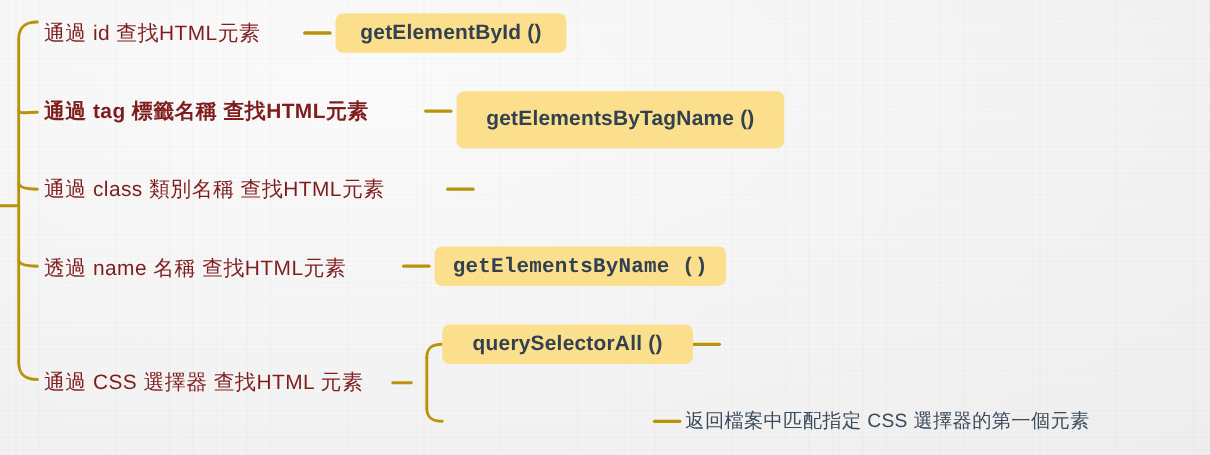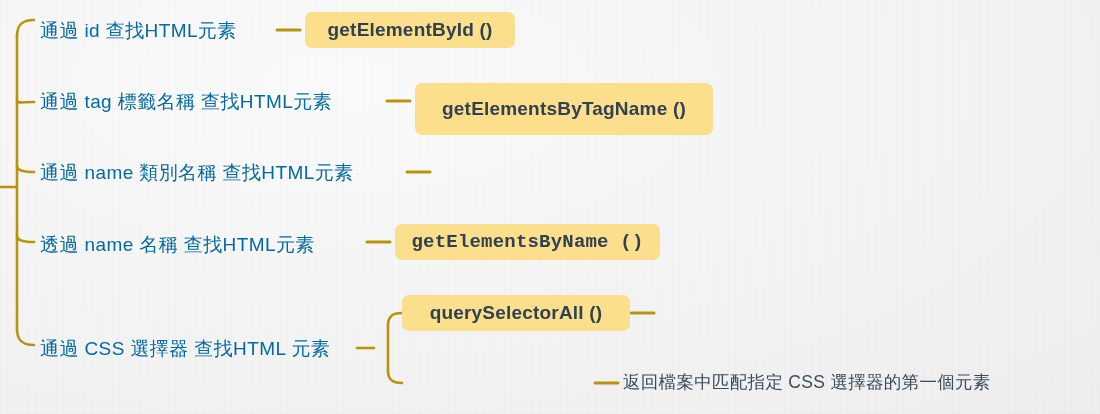--- a/index.html
+++ b/index.html
@@ -26,7 +26,7 @@
   .node-label{
     position:absolute;
     white-space:nowrap;
-    color:#0369a1;
+    color:#7f1d1d;
     font-size:19px;
     letter-spacing:.4px;
     line-height:1;

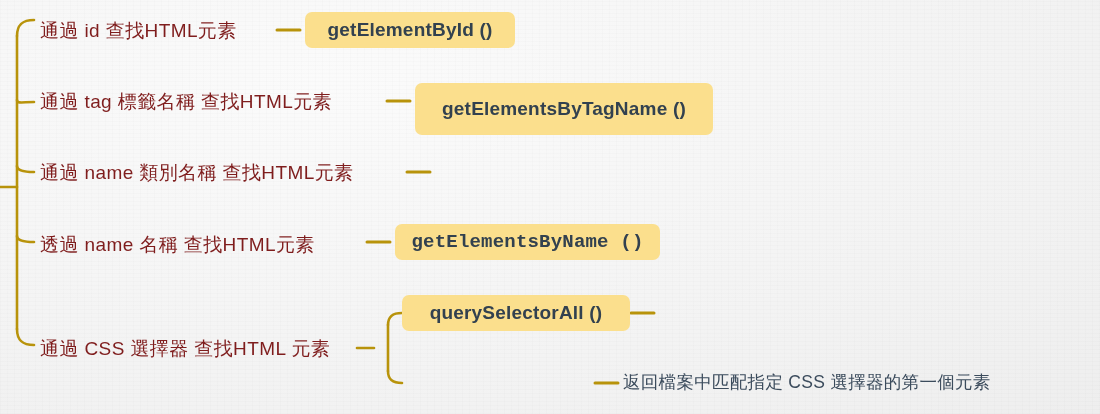--- a/index.html
+++ b/index.html
@@ -101,7 +101,7 @@
   <div class="node-label" style="left:40px;top:21px;">通過 id 查找HTML元素</div>
   <div class="method-box" style="left:305px;top:12px;width:210px;height:36px;">getElementById ()</div>
 
-  <div class="node-label" style="left:40px;top:92px;">通過 tag 標籤名稱 查找HTML元素</div>
+  <div class="node-label" style="left:40px;top:92px;font-weight:bold;">通過 tag 標籤名稱 查找HTML元素</div>
   <div class="method-box" style="left:415px;top:83px;width:298px;height:52px;">getElementsByTagName ()</div>
 
   <div class="node-label" style="left:40px;top:163px;">通過 name 類別名稱 查找HTML元素</div>

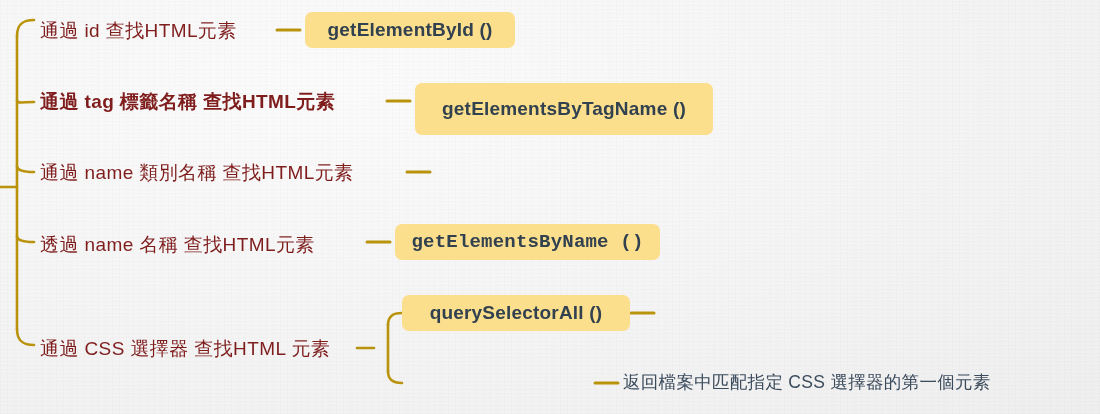--- a/index.html
+++ b/index.html
@@ -104,7 +104,7 @@
   <div class="node-label" style="left:40px;top:92px;font-weight:bold;">通過 tag 標籤名稱 查找HTML元素</div>
   <div class="method-box" style="left:415px;top:83px;width:298px;height:52px;">getElementsByTagName ()</div>
 
-  <div class="node-label" style="left:40px;top:163px;">通過 name 類別名稱 查找HTML元素</div>
+  <div class="node-label" style="left:40px;top:163px;">通過 class 類別名稱 查找HTML元素</div>
 
   <div class="node-label" style="left:40px;top:235px;">透過 name 名稱 查找HTML元素</div>
   <div class="method-box" style="left:395px;top:224px;width:265px;height:36px;font-family:Liberation Mono, monospace;">getElementsByName ()</div>

